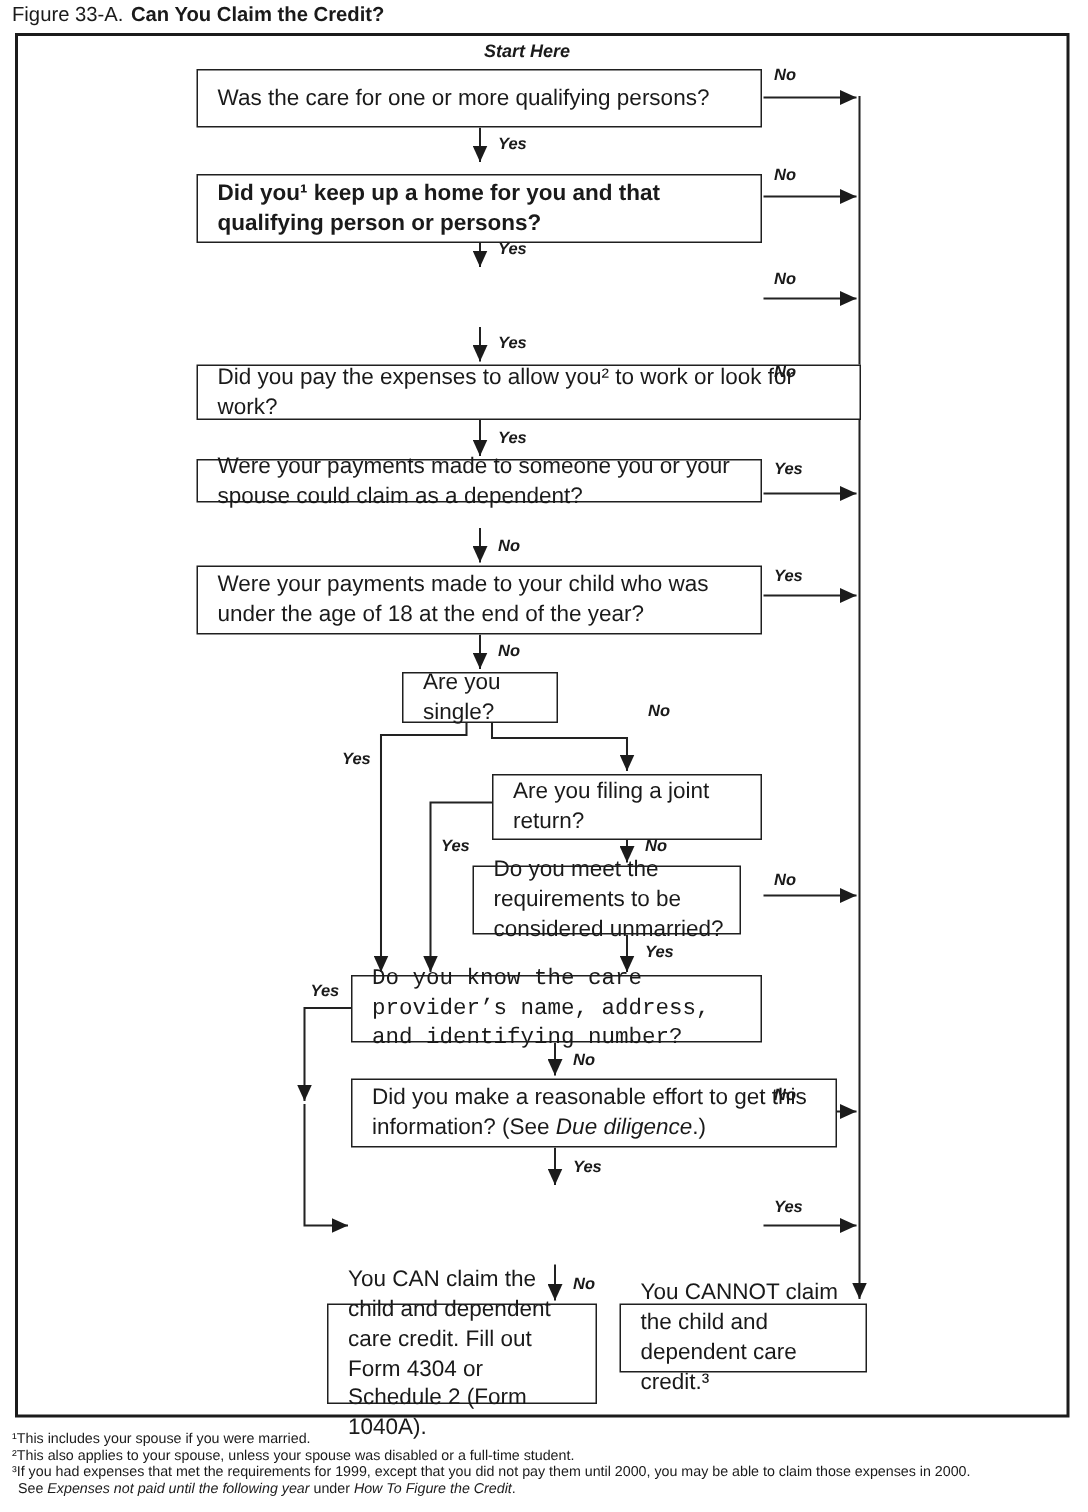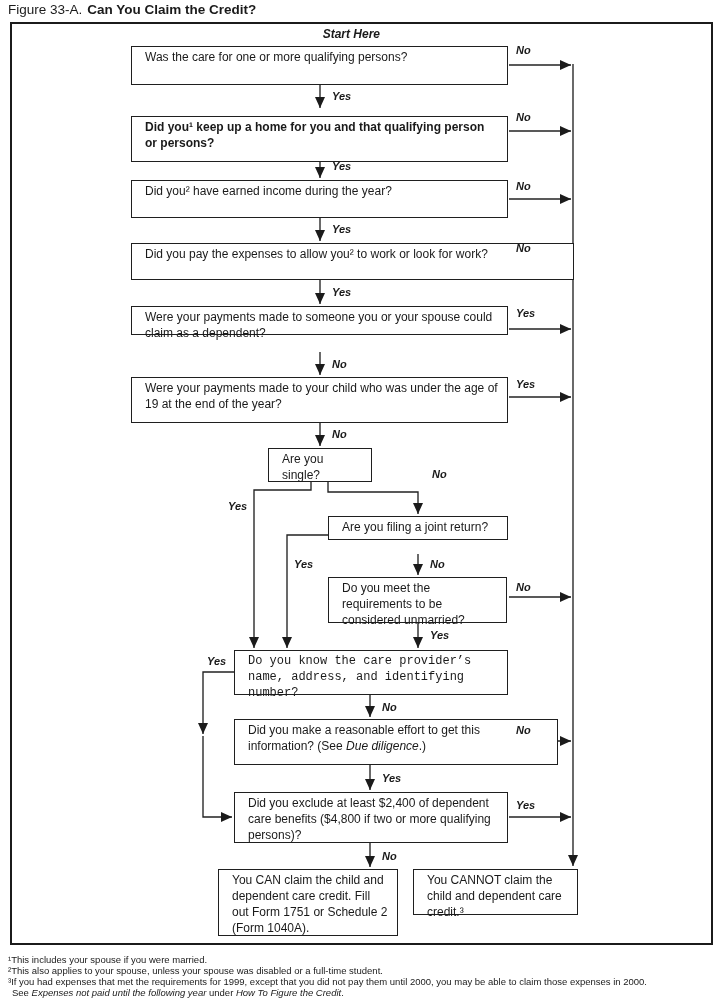--- a/index.html
+++ b/index.html
@@ -13,8 +13,8 @@
   .start-here{position:absolute;left:260px;top:27px;width:120px;text-align:right;
               font-weight:700;font-style:italic;font-size:12px;}
   .qbox{position:absolute;box-sizing:border-box;border:1.6px solid #1f1f1f;background:#fff;
-        display:flex;align-items:flex-start;padding:3px 9px 3px 13px;
-        font-size:12px;line-height:1.33;}
+        display:flex;align-items:center;padding:3px 9px 3px 13px;
+        font-size:15px;line-height:1.33;}
   .qbox .em{font-style:italic;}
   .lbl{position:absolute;font-style:italic;font-weight:700;font-size:11px;white-space:nowrap;}
   svg.connectors{position:absolute;left:0;top:0;pointer-events:none;}

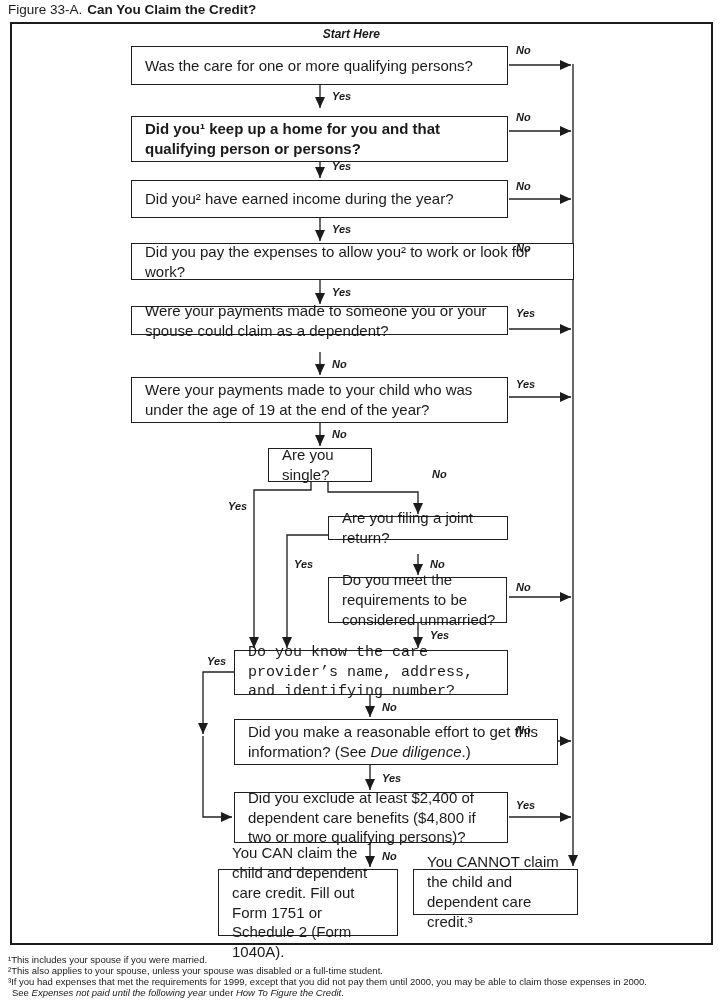--- a/index.html
+++ b/index.html
@@ -87,9 +87,6 @@
   <div class="qbox" style="left:131px;top:116px;width:377px;height:46px;font-weight:bold;">
     <span>Did you¹ keep up a home for you and that qualifying person or persons?</span>
   </div>
-  <div class="qbox" style="left:131px;top:180px;width:377px;height:38px;">
-    <span>Did you² have earned income during the year?</span>
-  </div>
   <div class="qbox" style="left:131px;top:243px;width:443px;height:37px;">
     <span>Did you pay the expenses to allow you² to work or look for work?</span>
   </div>

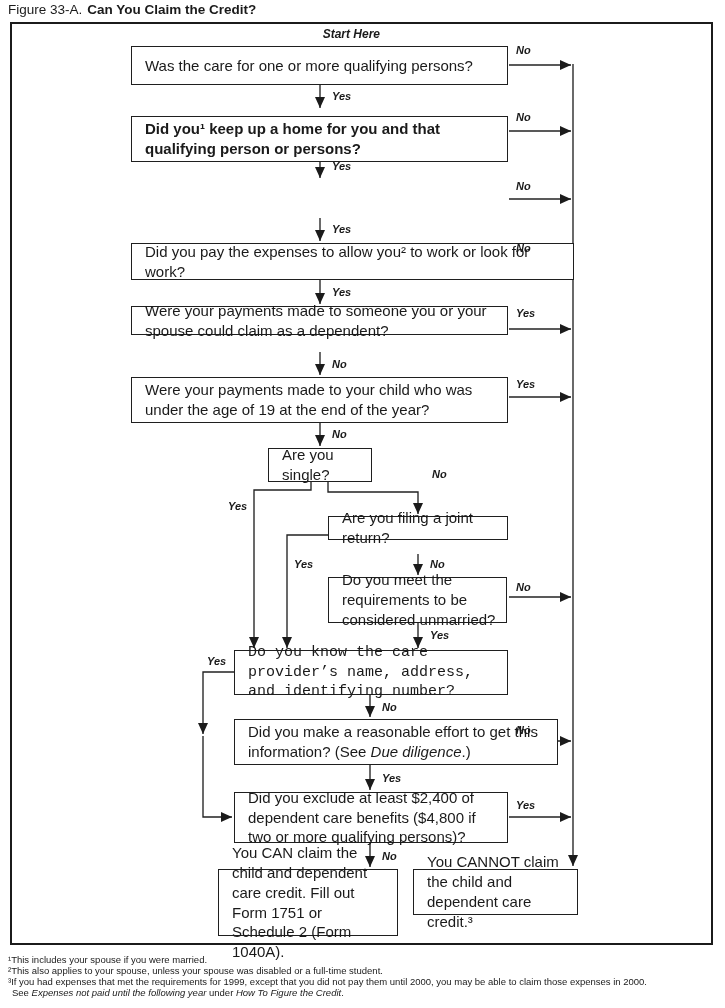--- a/index.html
+++ b/index.html
@@ -94,7 +94,7 @@
     <span>Were your payments made to someone you or your spouse could claim as a dependent?</span>
   </div>
   <div class="qbox" style="left:131px;top:377px;width:377px;height:46px;">
-    <span>Were your payments made to your child who was under the age of 19 at the end of the year?</span>
+    <span>Were your payments made to your child who was under the age of 18 at the end of the year?</span>
   </div>
   <div class="qbox" style="left:268px;top:448px;width:104px;height:34px;">
     <span>Are you single?</span>

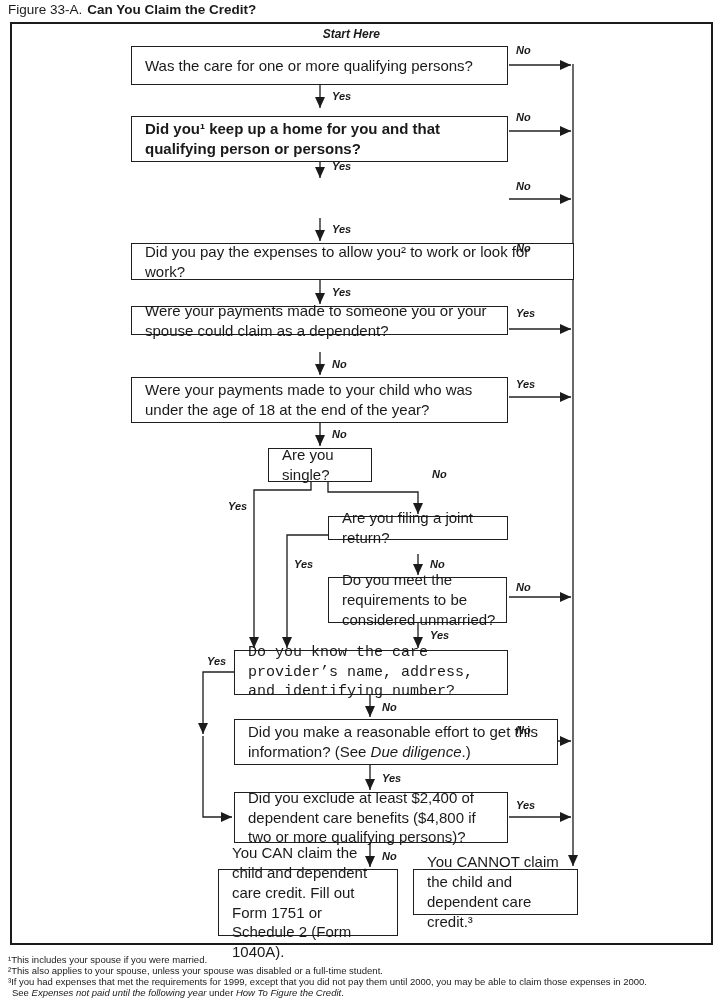--- a/index.html
+++ b/index.html
@@ -99,7 +99,7 @@
   <div class="qbox" style="left:268px;top:448px;width:104px;height:34px;">
     <span>Are you single?</span>
   </div>
-  <div class="qbox" style="left:328px;top:516px;width:180px;height:24px;">
+  <div class="qbox" style="left:328px;top:516px;width:180px;height:44px;">
     <span>Are you filing a joint return?</span>
   </div>
   <div class="qbox" style="left:328px;top:577px;width:179px;height:46px;">

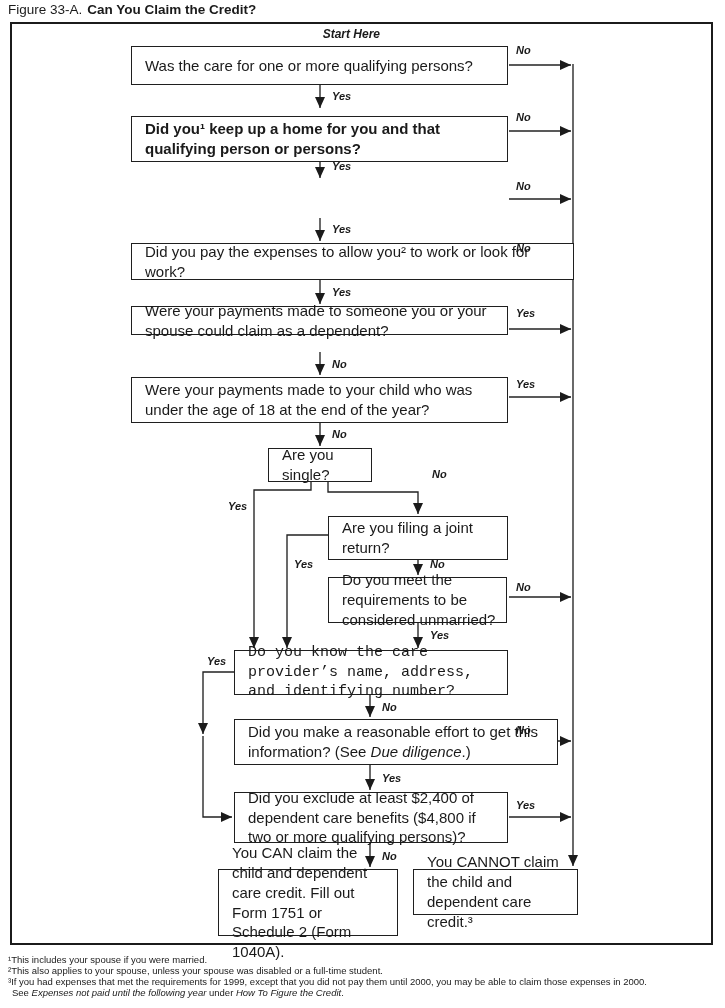--- a/index.html
+++ b/index.html
@@ -102,7 +102,7 @@
   <div class="qbox" style="left:328px;top:516px;width:180px;height:44px;">
     <span>Are you filing a joint return?</span>
   </div>
-  <div class="qbox" style="left:328px;top:577px;width:179px;height:46px;">
+  <div class="qbox" style="left:315px;top:577px;width:179px;height:46px;">
     <span>Do you meet the requirements to be considered unmarried?</span>
   </div>
   <div class="qbox" style="left:234px;top:650px;width:274px;height:45px;font-family:Liberation Mono, monospace;">

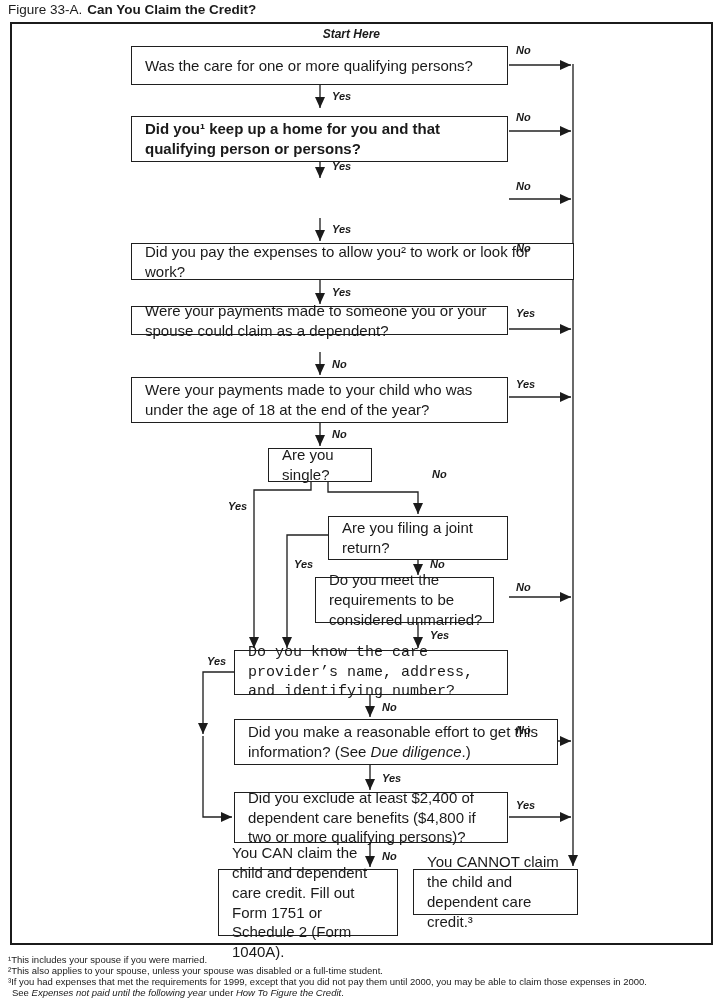--- a/index.html
+++ b/index.html
@@ -111,9 +111,6 @@
   <div class="qbox" style="left:234px;top:719px;width:324px;height:46px;">
     <span><span>Did you make a reasonable effort to get this information? (See </span><span class="em">Due diligence</span><span>.)</span></span>
   </div>
-  <div class="qbox" style="left:234px;top:792px;width:274px;height:51px;">
-    <span>Did you exclude at least $2,400 of dependent care benefits ($4,800 if two or more qualifying persons)?</span>
-  </div>
   <div class="qbox" style="left:218px;top:869px;width:180px;height:67px;">
     <span>You CAN claim the child and dependent care credit. Fill out Form 1751 or Schedule 2 (Form 1040A).</span>
   </div>

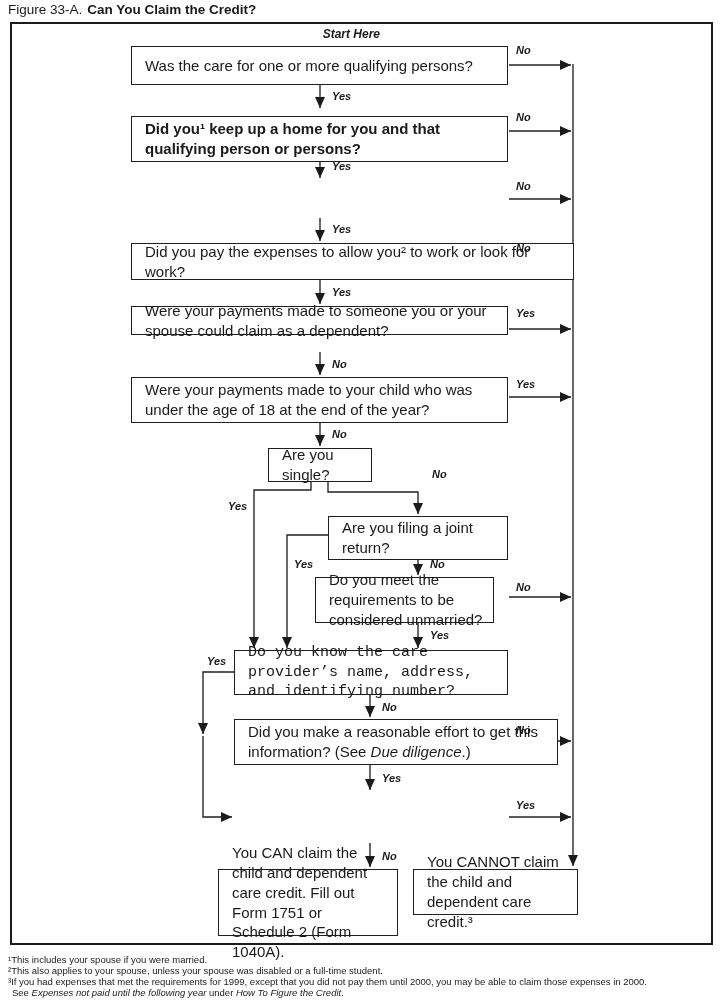--- a/index.html
+++ b/index.html
@@ -112,7 +112,7 @@
     <span><span>Did you make a reasonable effort to get this information? (See </span><span class="em">Due diligence</span><span>.)</span></span>
   </div>
   <div class="qbox" style="left:218px;top:869px;width:180px;height:67px;">
-    <span>You CAN claim the child and dependent care credit. Fill out Form 1751 or Schedule 2 (Form 1040A).</span>
+    <span>You CAN claim the child and dependent care credit. Fill out Form 4304 or Schedule 2 (Form 1040A).</span>
   </div>
   <div class="qbox" style="left:413px;top:869px;width:165px;height:46px;">
     <span>You CANNOT claim the child and dependent care credit.³</span>

